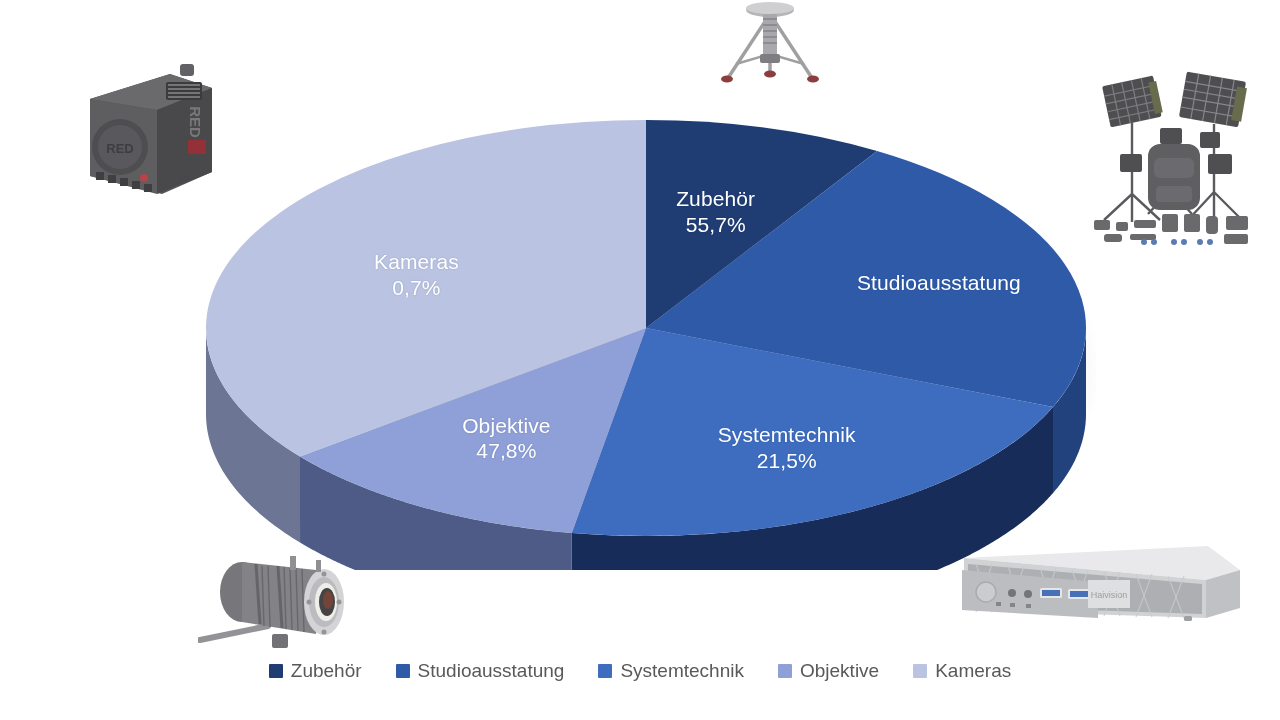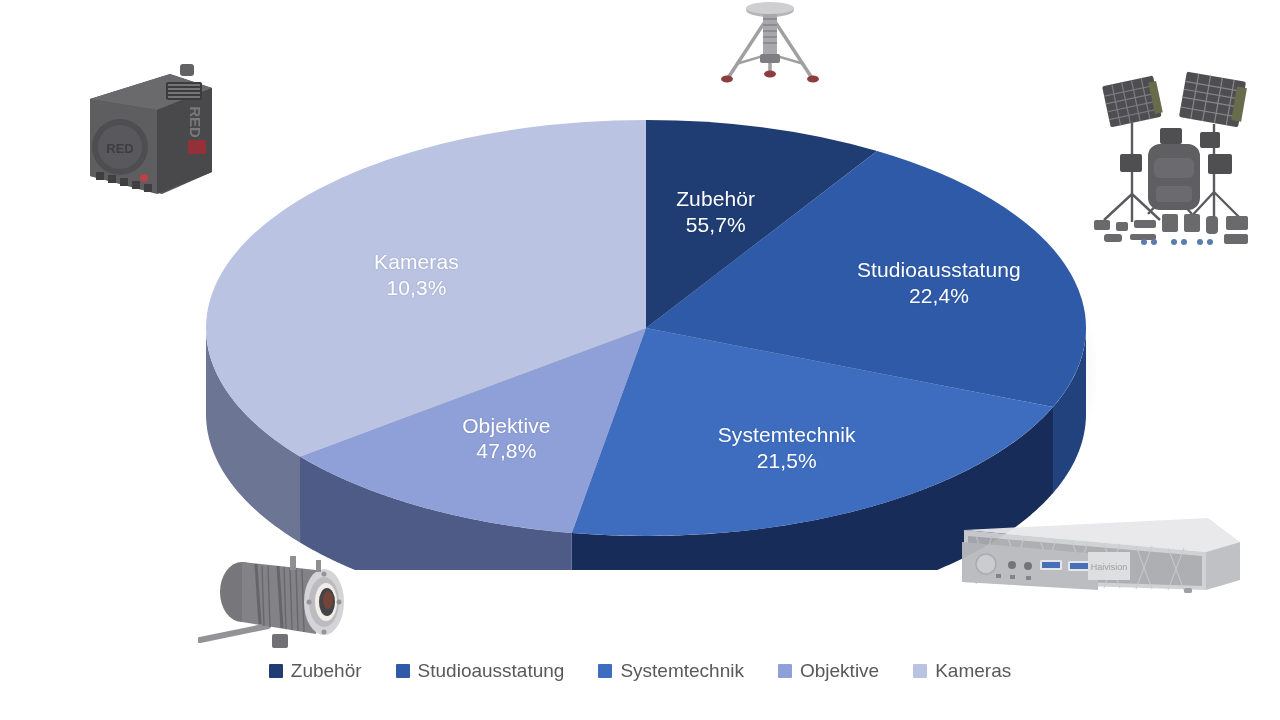--- a/index.html
+++ b/index.html
@@ -128,7 +128,7 @@
     </div>
     <div class="slice-label" id="lbl4" style="left: 220.472px; top: 205.266px; transform: translate(-50%, -50%);">
       <span class="v">Kameras</span>
-      <span class="v">10,3%</span>
+      <span class="v">0,7%</span>
     </div>
   </div>
 

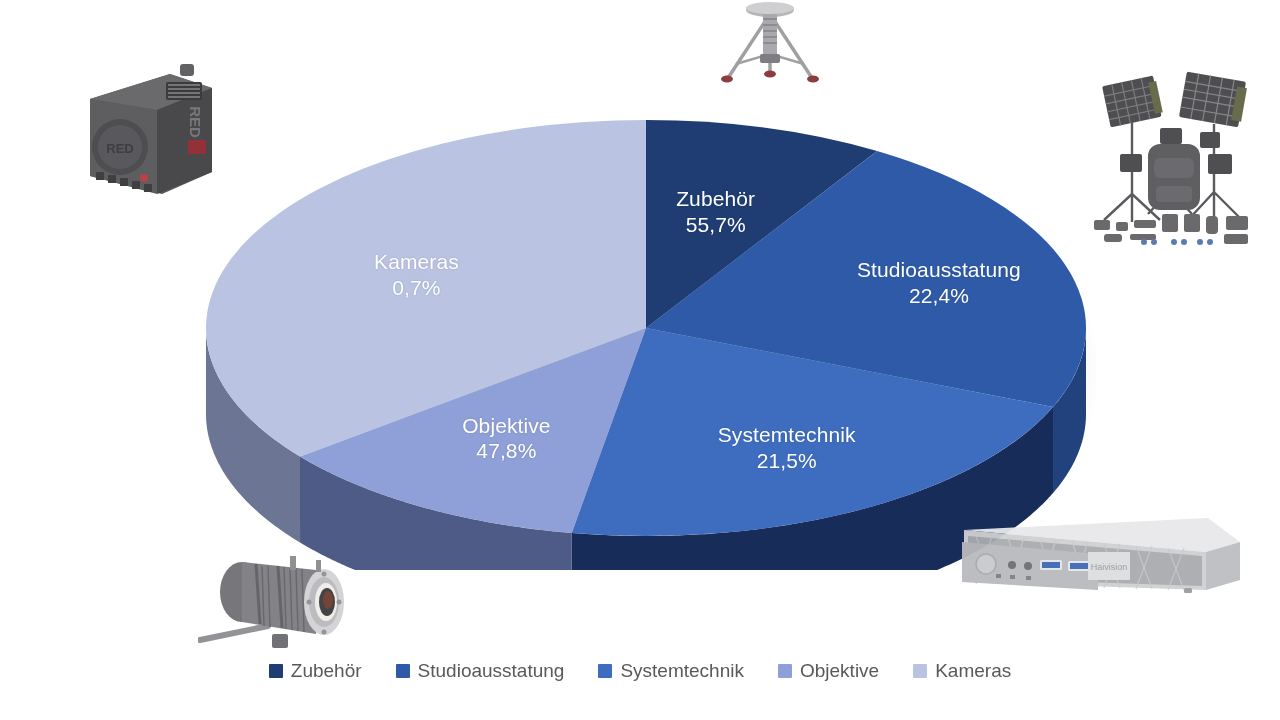--- a/index.html
+++ b/index.html
@@ -116,7 +116,6 @@
     </div>
     <div class="slice-label" id="lbl1" style="left: 742.925px; top: 213.007px; transform: translate(-50%, -50%);">
       <span class="v">Studioausstatung</span>
-      <span class="v">22,4%</span>
     </div>
     <div class="slice-label" id="lbl2" style="left: 590.7px; top: 378.091px; transform: translate(-50%, -50%);">
       <span class="v">Systemtechnik</span>

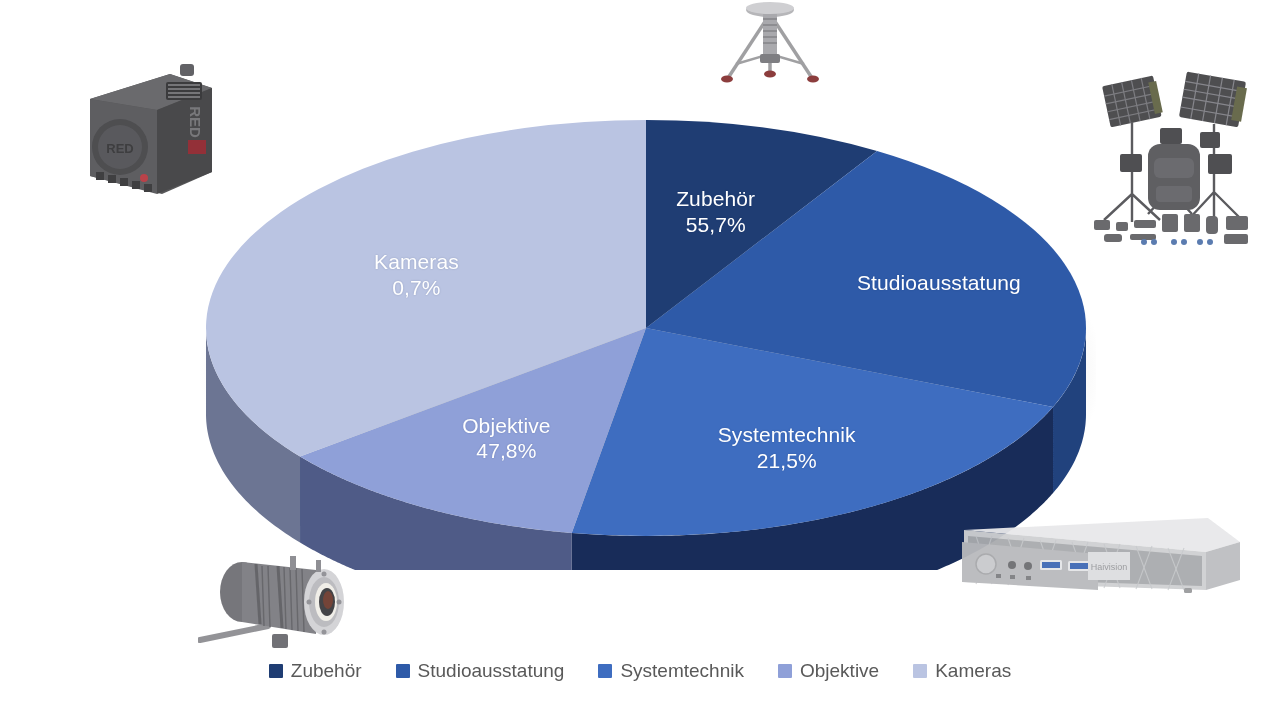--- a/index.html
+++ b/index.html
@@ -297,7 +297,7 @@
     </svg>
   </div>
 
-  <div class="photo" style="left:948px; top:512px;">
+  <div class="photo" style="left:948px; top:540px;">
     <svg width="296" height="104" viewBox="0 0 296 104">
       <g opacity="0.95">
         <path d="M16 18 L260 6 L292 30 L258 40 Z" fill="#e8e8ea"></path>

